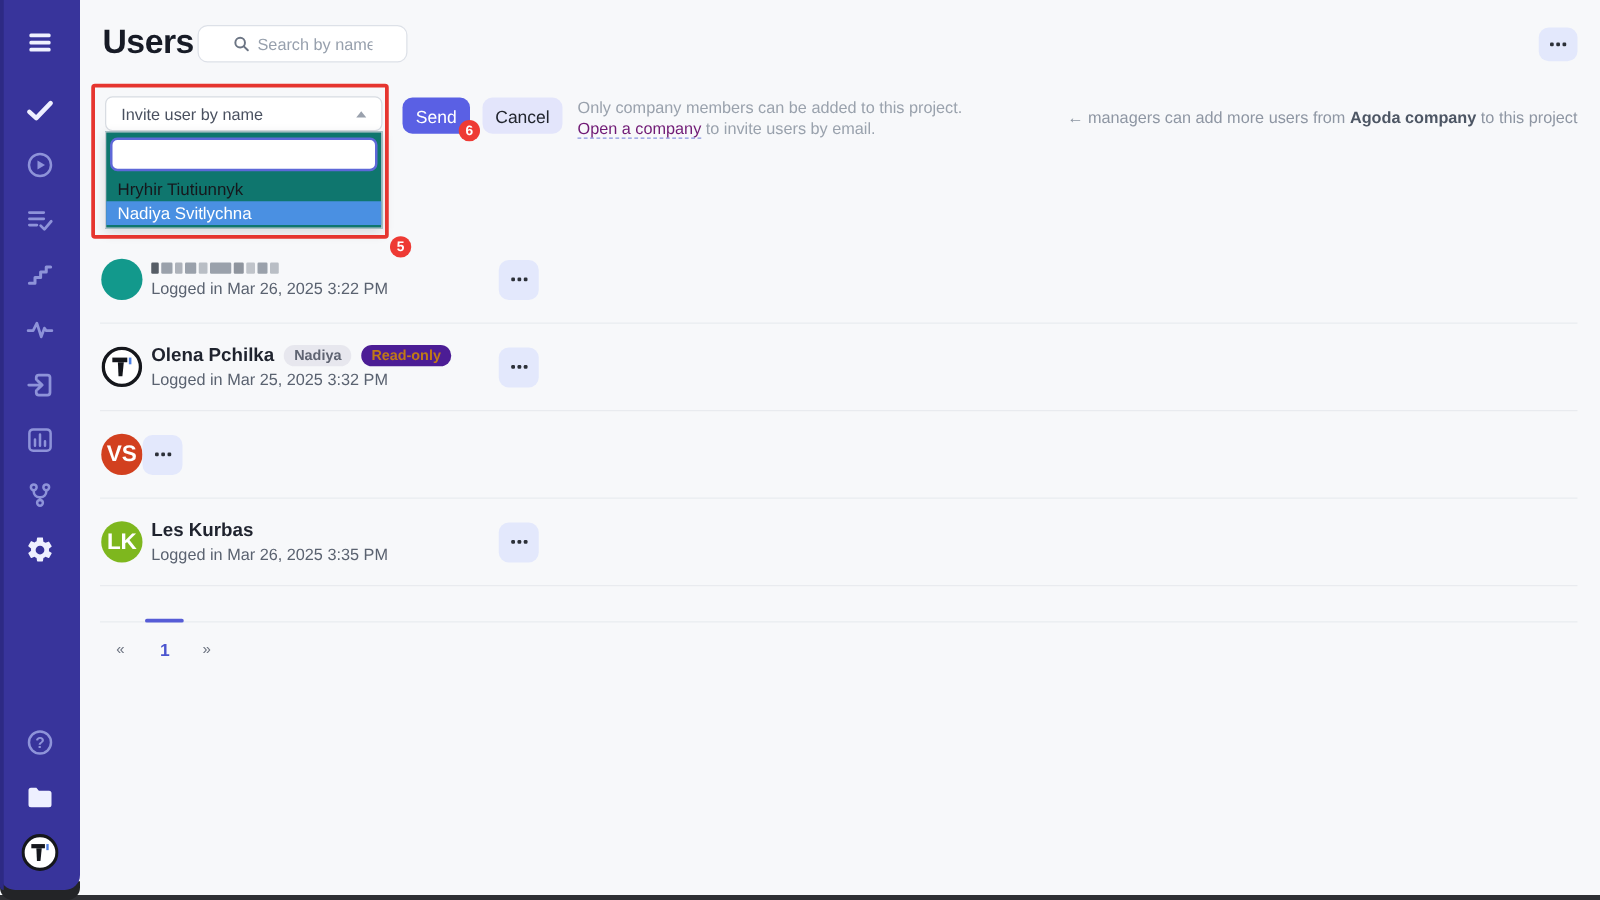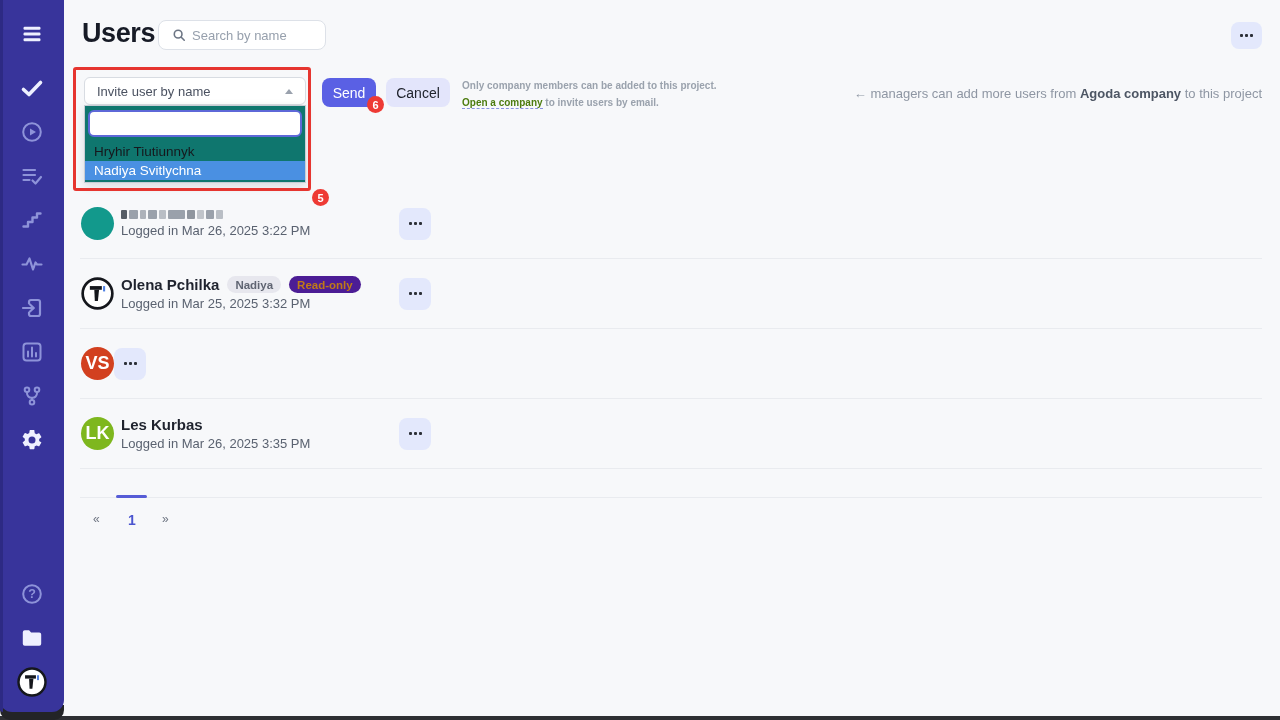--- a/index.html
+++ b/index.html
@@ -26,7 +26,7 @@
   
   .page-title { position:absolute; left:82px; top:18px; font-size:27px; font-weight:800; color:#171b26; letter-spacing:-.4px; }
   .search-box { position:absolute; left:158px; top:20px; width:168px; height:30px; background:#fff;
-                border:1px solid #dde1e8; border-radius:8px; display:flex; align-items:center; padding:0 13px; gap:6px; }
+                border:1px solid #dde1e8; border-radius:8px; display:flex; align-items:center; padding:0 27px; gap:6px; }
   .search-box svg { width:14px; height:14px; color:#6c7584; flex:none; }
   .search-box input { border:none; outline:none; width:100%; font-size:13px; color:#333; background:transparent; font-family:inherit; }
   .search-box input::placeholder { color:#97a0ad; }

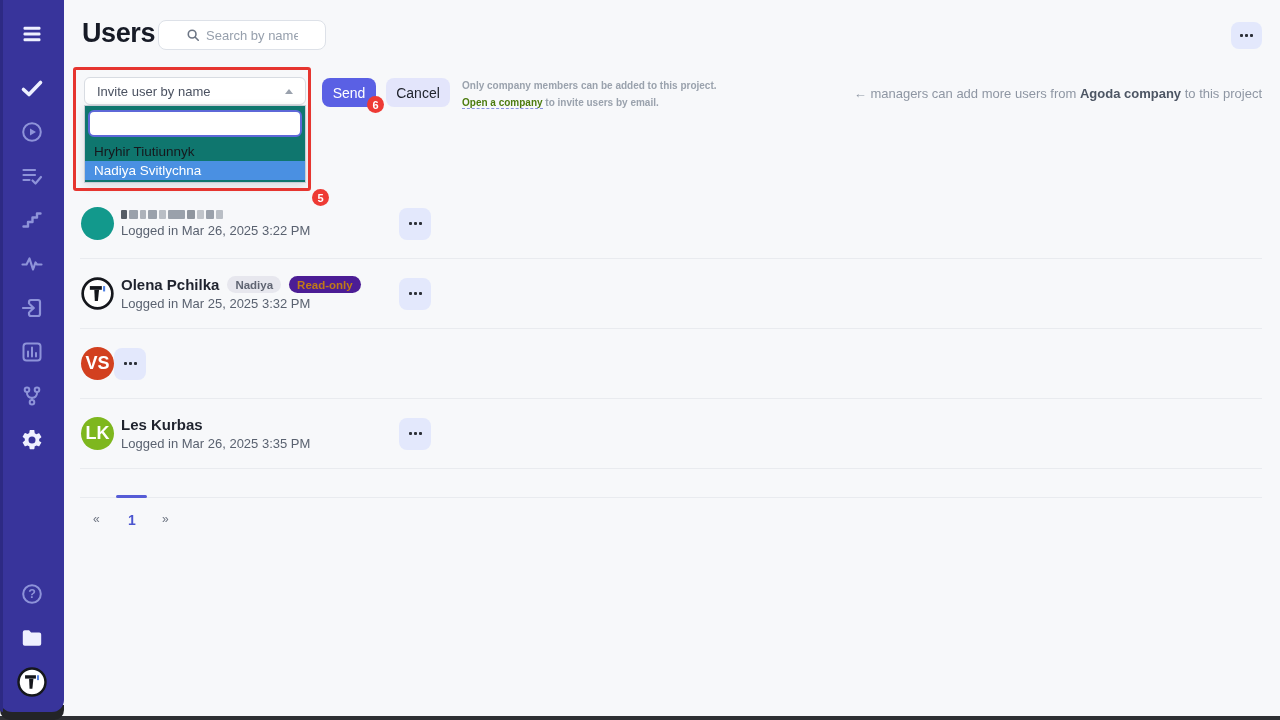--- a/index.html
+++ b/index.html
@@ -58,7 +58,7 @@
               background:#5a60e4; color:#fff; font-size:14px; font-weight:500; cursor:pointer; font-family:inherit; z-index:3; }
   .cancel-btn { position:absolute; left:386px; top:78px; width:64px; height:29px; border:none; border-radius:8px;
                 background:#e3e5fb; color:#21252e; font-size:14px; cursor:pointer; font-family:inherit; }
-  .invite-info { position:absolute; left:462px; top:78px; font-size:10px; color:#9aa2ad; line-height:16.5px;font-weight:bold; }
+  .invite-info { position:absolute; left:462px; top:78px; font-size:13px; color:#9aa2ad; line-height:16.5px; }
   .invite-info a { color:#4d7c0f; text-decoration:none; border-bottom:1px dashed #8a93e0; cursor:pointer; }
   .manager-note { position:absolute; right:18px; top:86px; font-size:13px; color:#8e96a3; }
   .manager-note b { color:#4d5664; font-weight:700; }

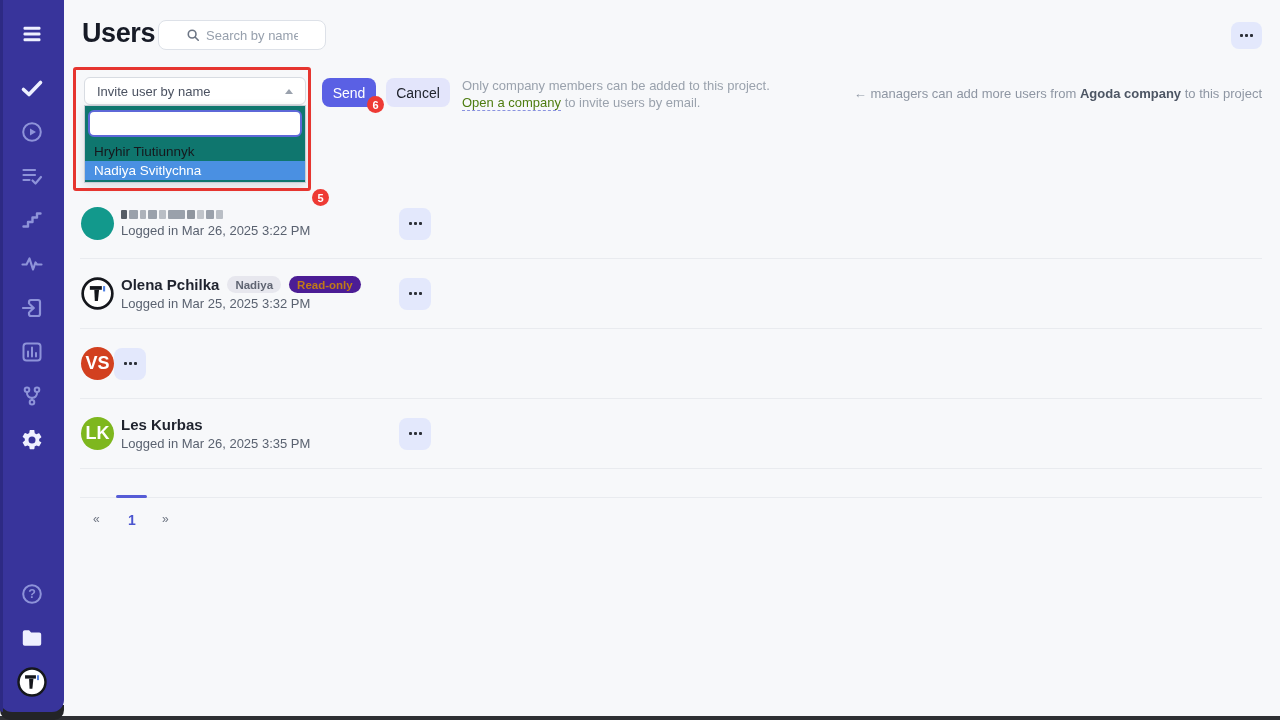--- a/index.html
+++ b/index.html
@@ -59,7 +59,7 @@
   .cancel-btn { position:absolute; left:386px; top:78px; width:64px; height:29px; border:none; border-radius:8px;
                 background:#e3e5fb; color:#21252e; font-size:14px; cursor:pointer; font-family:inherit; }
   .invite-info { position:absolute; left:462px; top:78px; font-size:13px; color:#9aa2ad; line-height:16.5px; }
-  .invite-info a { color:#4d7c0f; text-decoration:none; border-bottom:1px dashed #8a93e0; cursor:pointer; }
+  .invite-info a { color:#701a75; text-decoration:none; border-bottom:1px dashed #8a93e0; cursor:pointer; }
   .manager-note { position:absolute; right:18px; top:86px; font-size:13px; color:#8e96a3; }
   .manager-note b { color:#4d5664; font-weight:700; }
 

